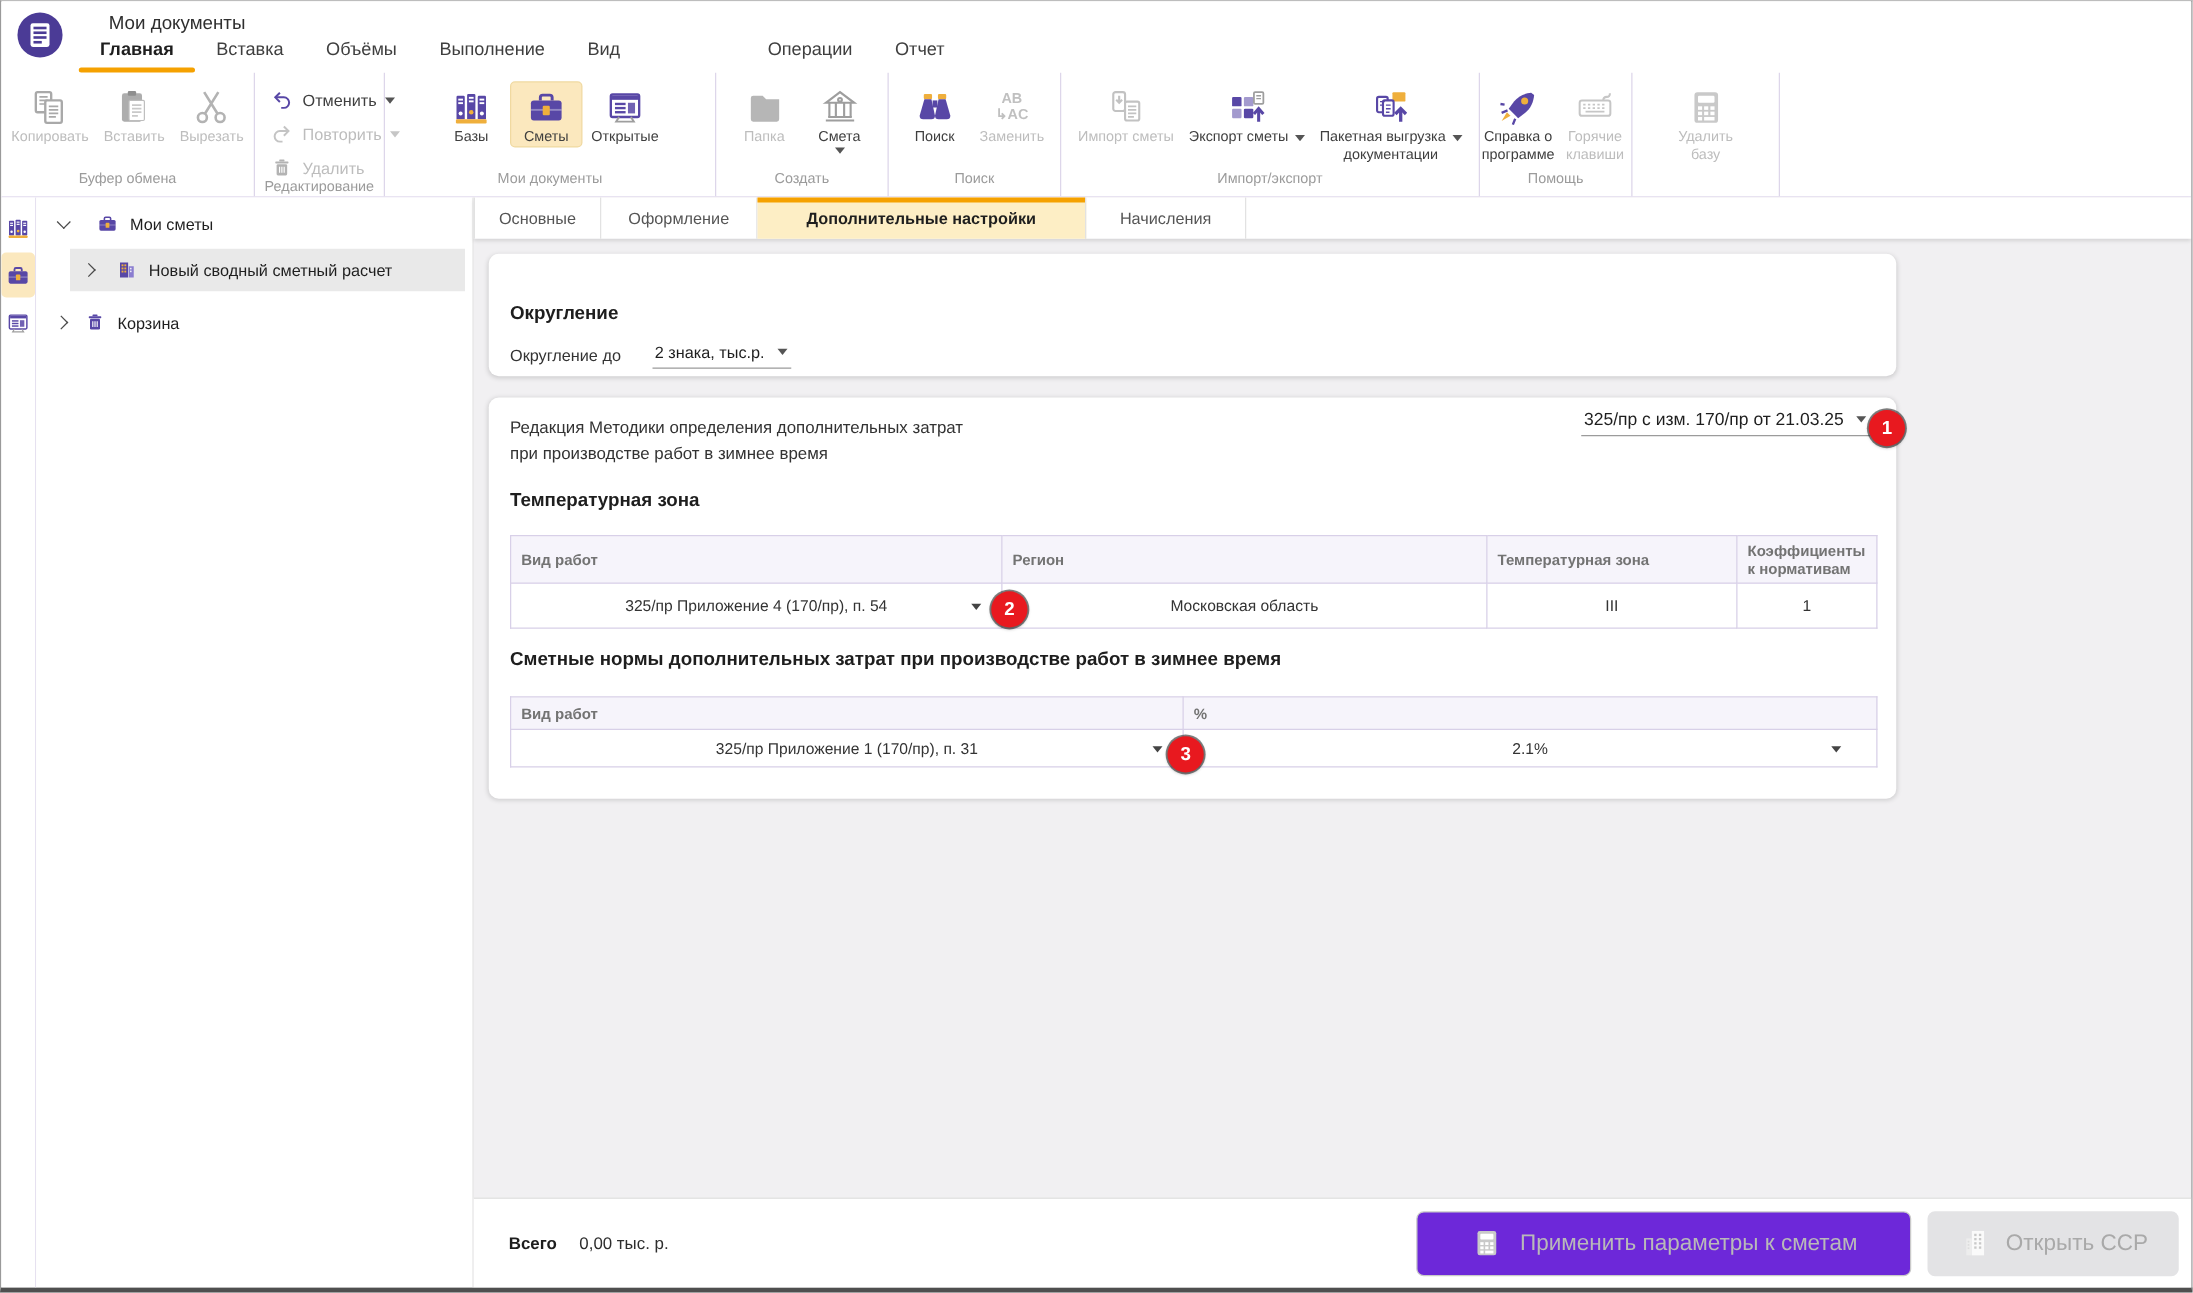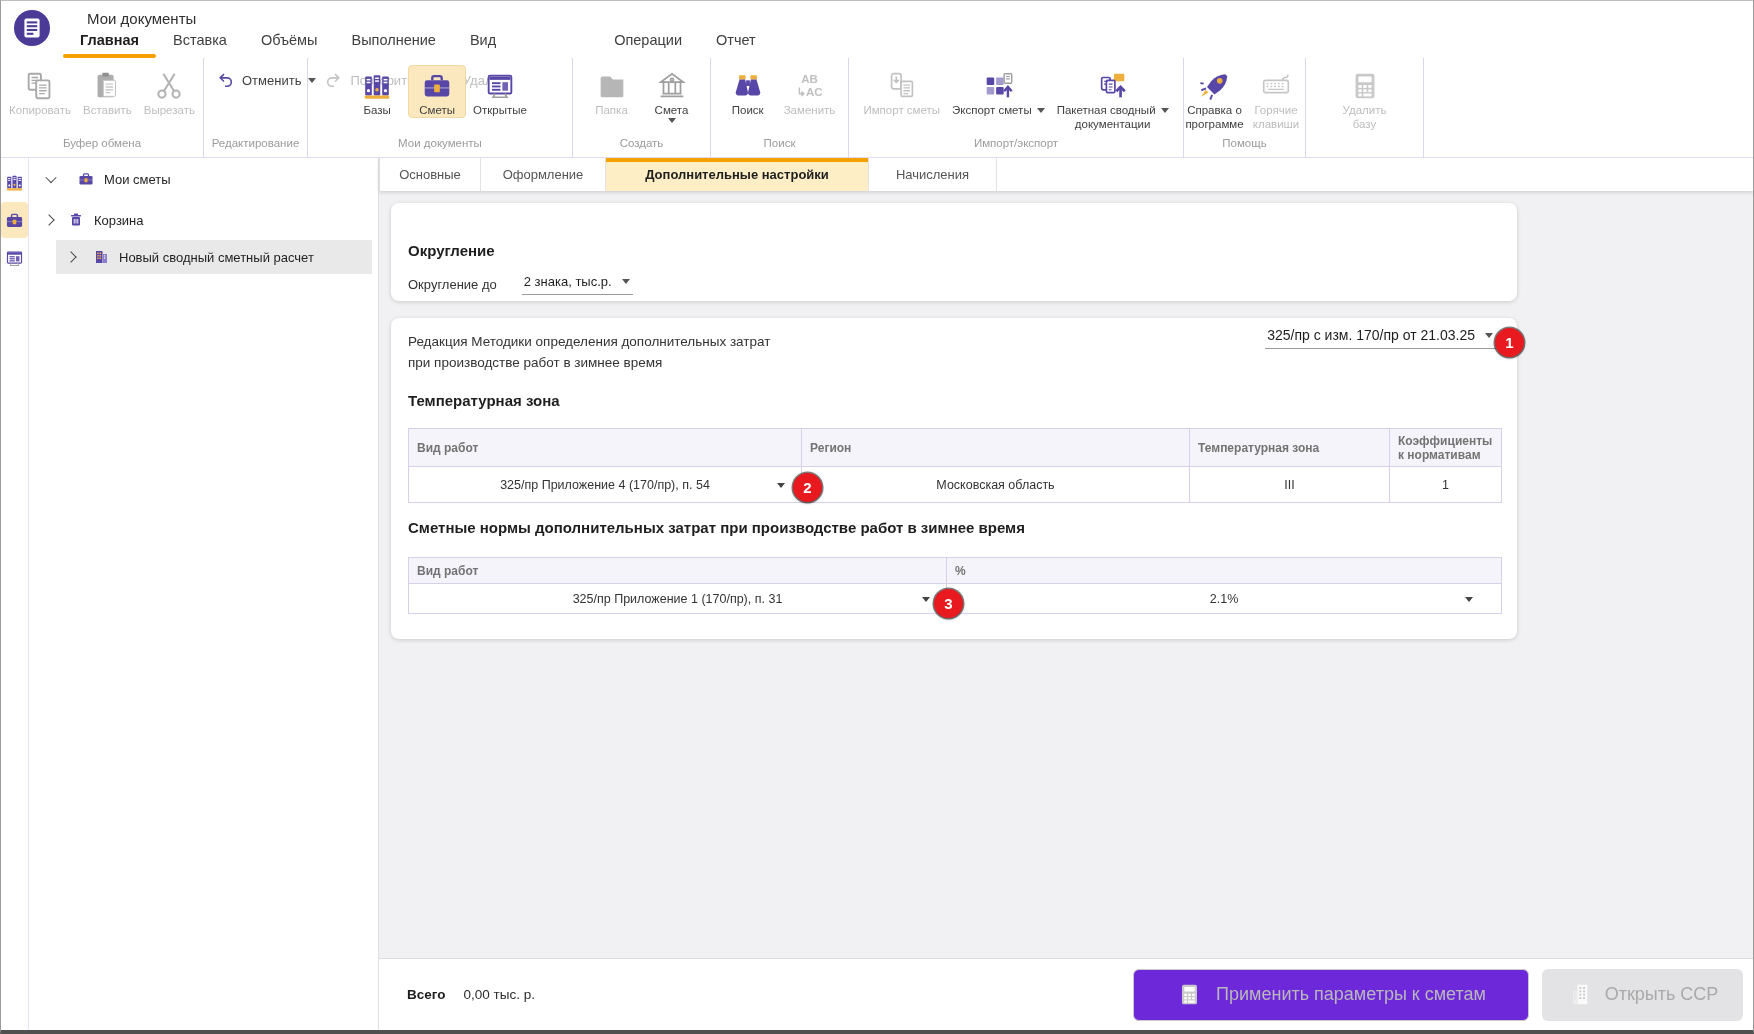--- a/index.html
+++ b/index.html
@@ -22,7 +22,7 @@
   .ribbon{height:100px;display:flex;border-bottom:1px solid #e0dae e;border-bottom:1px solid #e2dcee;background:#fff;flex:0 0 auto;}
   .r-group{display:flex;flex-direction:column;border-right:1px solid #ddd6ea;flex:0 0 auto;}
   .r-items{flex:1;display:flex;justify-content:center;align-items:flex-start;padding-top:7px;gap:2px;}
-  .r-items.stacked{flex-direction:row;align-items:flex-start;justify-content:flex-start;padding:13px 0 0 12px;gap:8px;}
+  .r-items.stacked{flex-direction:column;align-items:flex-start;justify-content:flex-start;padding:13px 0 0 12px;gap:8px;}
   .r-glabel{height:20px;text-align:center;font-size:11.5px;color:#9b9b9b;padding-bottom:5px;}
   .r-item{display:flex;flex-direction:column;align-items:center;min-width:58px;padding:3px 4px 0;border-radius:4px;border:1px solid transparent;cursor:default;}
   .r-item.active{background:#FBE8BE;border-color:#f0d9a0;}

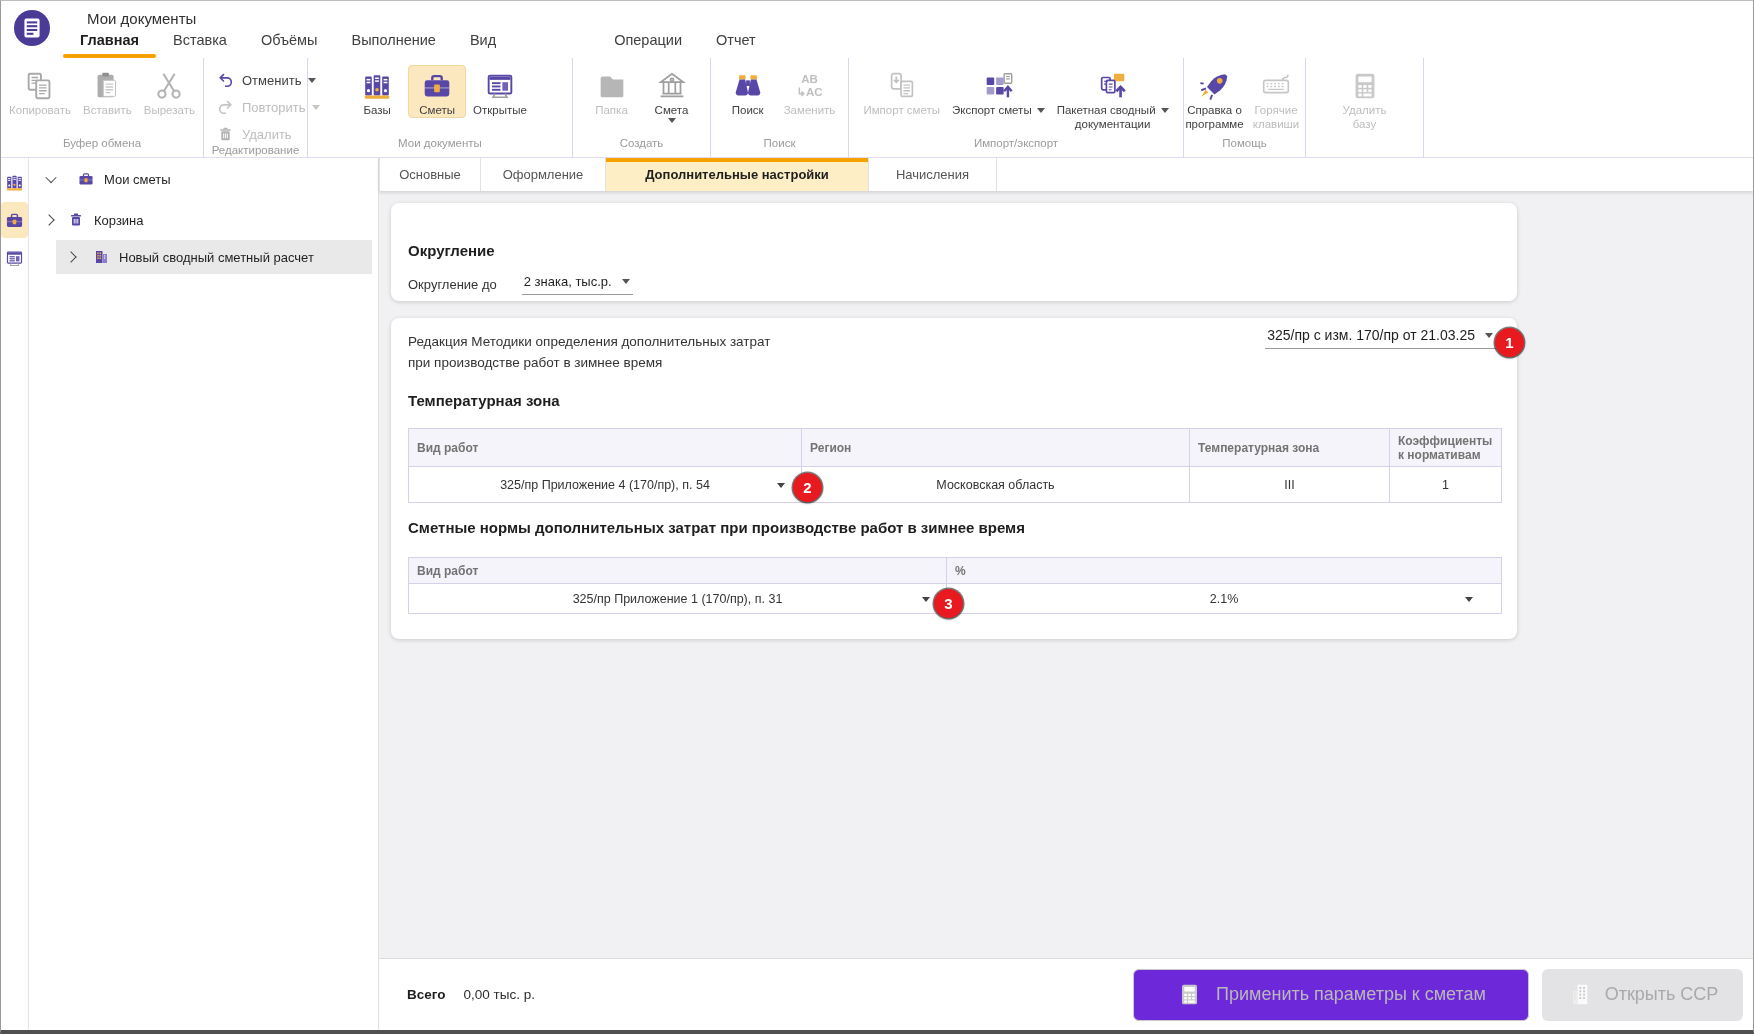--- a/index.html
+++ b/index.html
@@ -355,7 +355,7 @@
                 <path d="M21.5 23.5L26 19l4.5 4.5" fill="none" stroke="#5847A6" stroke-width="2.8"></path>
               </svg></span>
             <div class="rlab">
-              <span>Пакетная сводный</span>
+              <span>Пакетная выгрузка</span>
               <span class="tri sm"></span>
             </div>
             <div class="rlab">

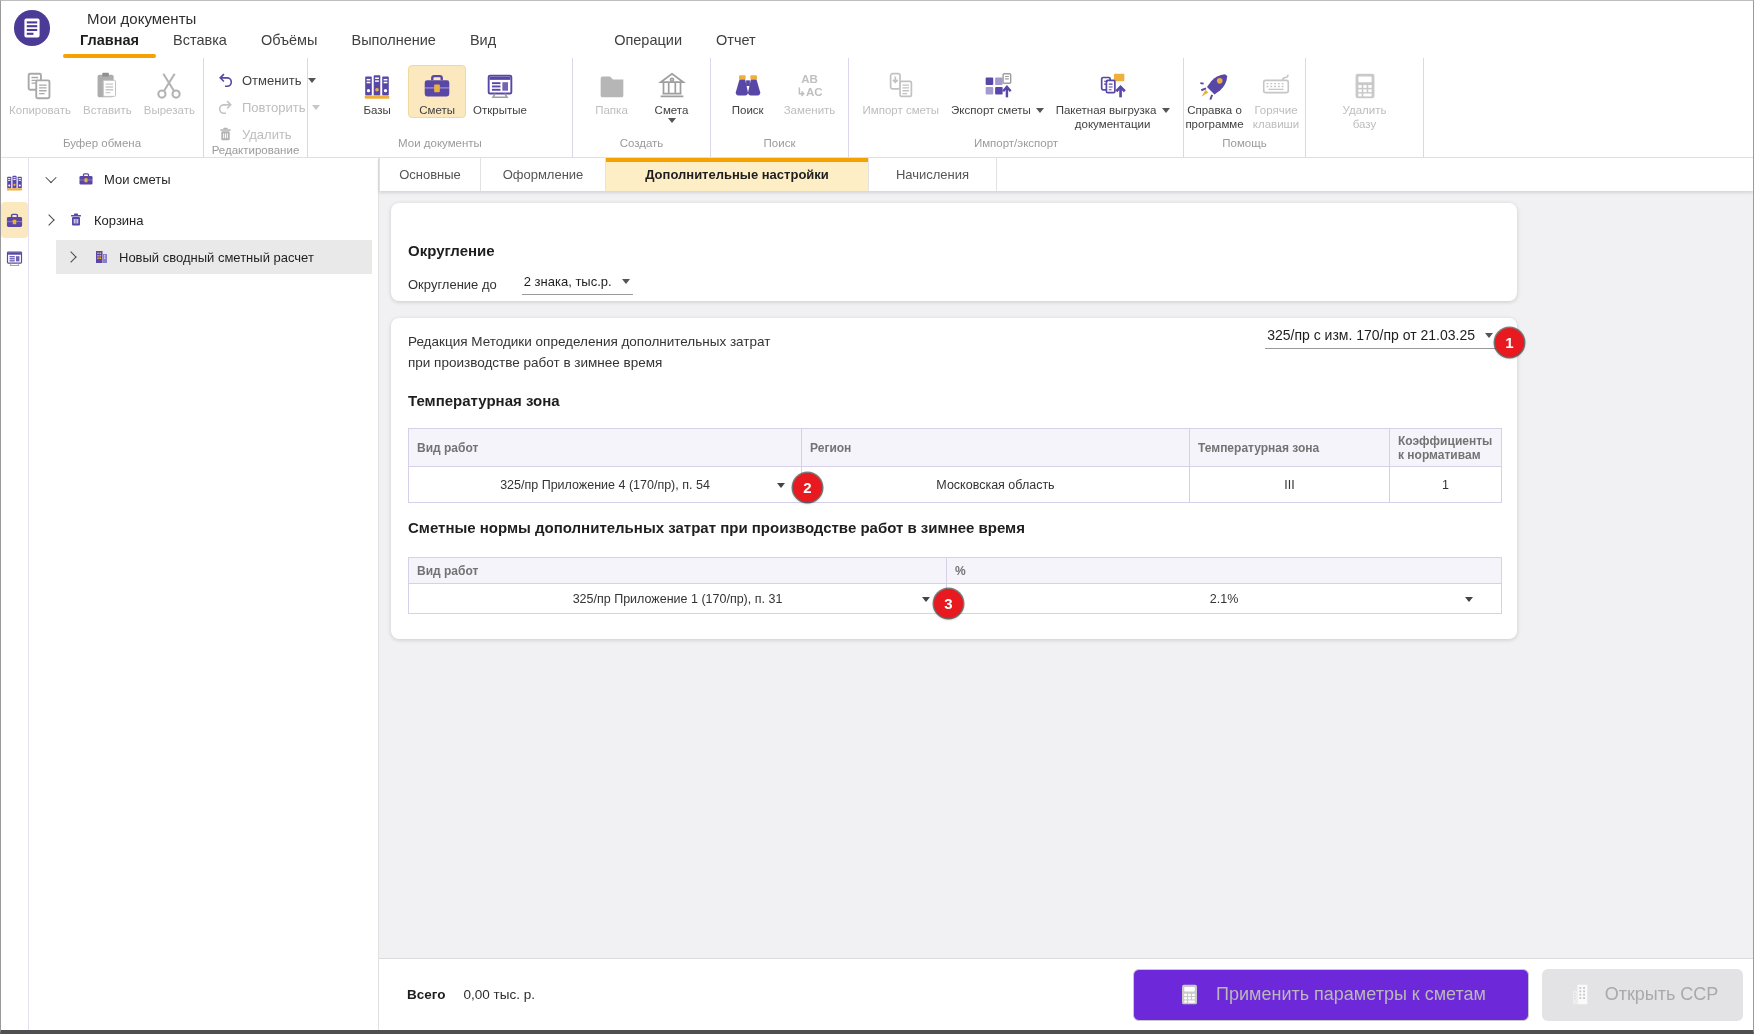--- a/index.html
+++ b/index.html
@@ -483,18 +483,6 @@
             </svg></span>
           <span>Мои сметы</span>
         </div>
-        <div class="tree-row r2">
-          <span class="chev right"></span>
-          <span class="icon"><svg viewBox="0 0 36 36">
-              <rect x="10" y="12" width="16" height="17" rx="2" fill="#5847A6"></rect>
-              <rect x="8" y="8" width="20" height="3" rx="1" fill="#5847A6"></rect>
-              <rect x="14" y="5" width="8" height="3" rx="1" fill="#5847A6"></rect>
-              <g stroke="#fff" stroke-width="1.8">
-                <path d="M14.5 16v9M18 16v9M21.5 16v9"></path>
-              </g>
-            </svg></span>
-          <span>Корзина</span>
-        </div>
         <div class="tree-row r1 selected">
           <span class="chev right"></span>
           <span class="icon"><svg viewBox="0 0 36 36">
@@ -514,6 +502,18 @@
               </g>
             </svg></span>
           <span>Новый сводный сметный расчет</span>
+        </div>
+        <div class="tree-row r2">
+          <span class="chev right"></span>
+          <span class="icon"><svg viewBox="0 0 36 36">
+              <rect x="10" y="12" width="16" height="17" rx="2" fill="#5847A6"></rect>
+              <rect x="8" y="8" width="20" height="3" rx="1" fill="#5847A6"></rect>
+              <rect x="14" y="5" width="8" height="3" rx="1" fill="#5847A6"></rect>
+              <g stroke="#fff" stroke-width="1.8">
+                <path d="M14.5 16v9M18 16v9M21.5 16v9"></path>
+              </g>
+            </svg></span>
+          <span>Корзина</span>
         </div>
       </div>
 

